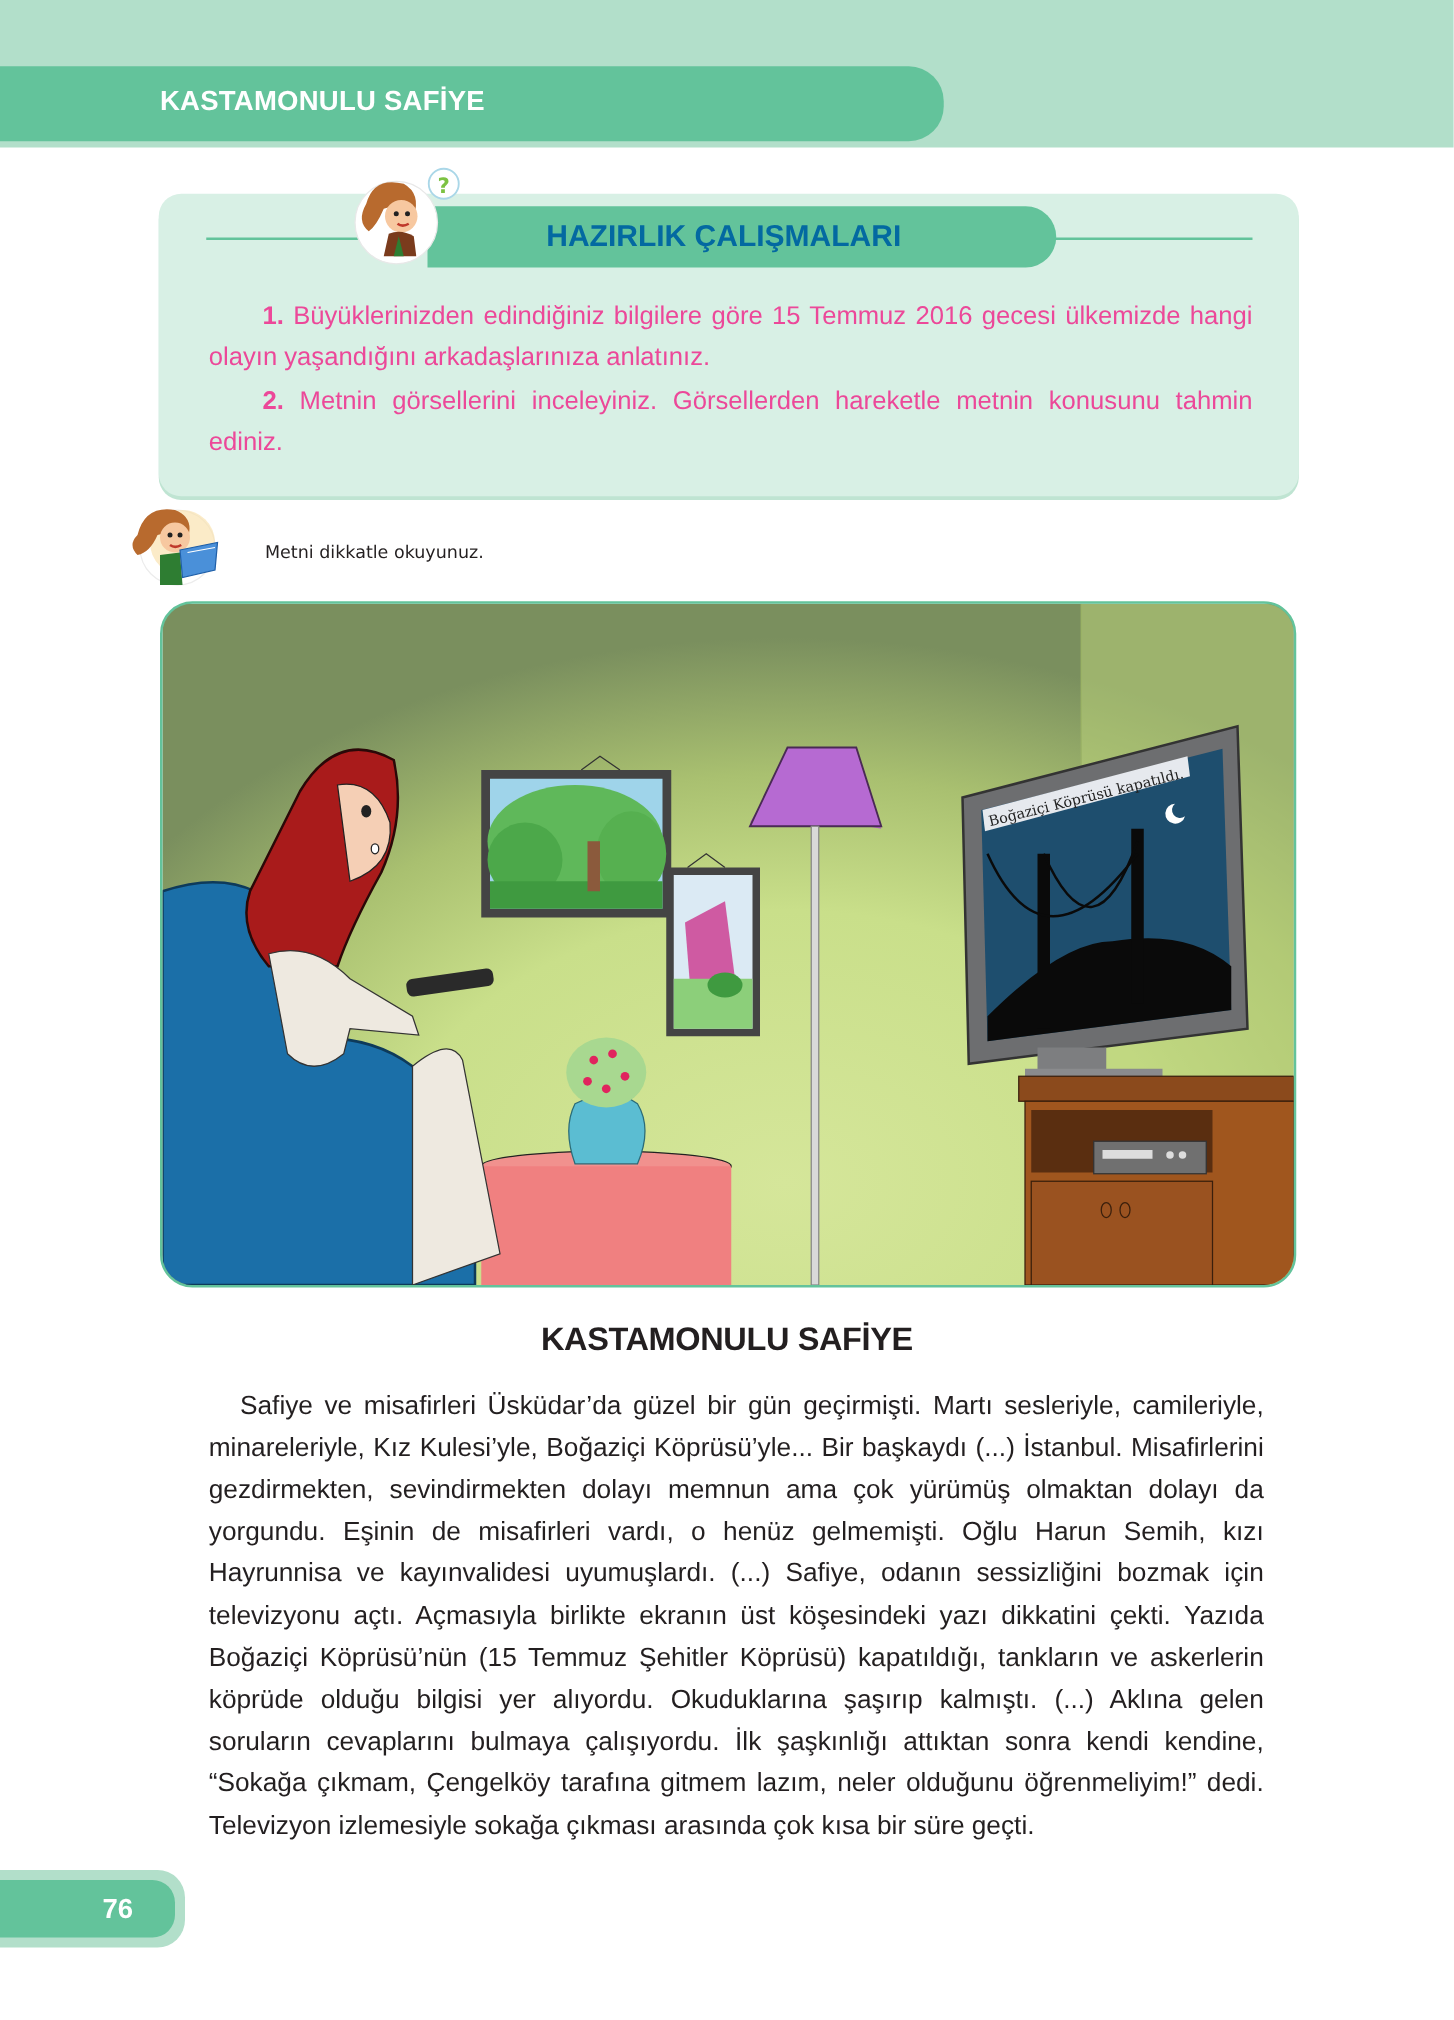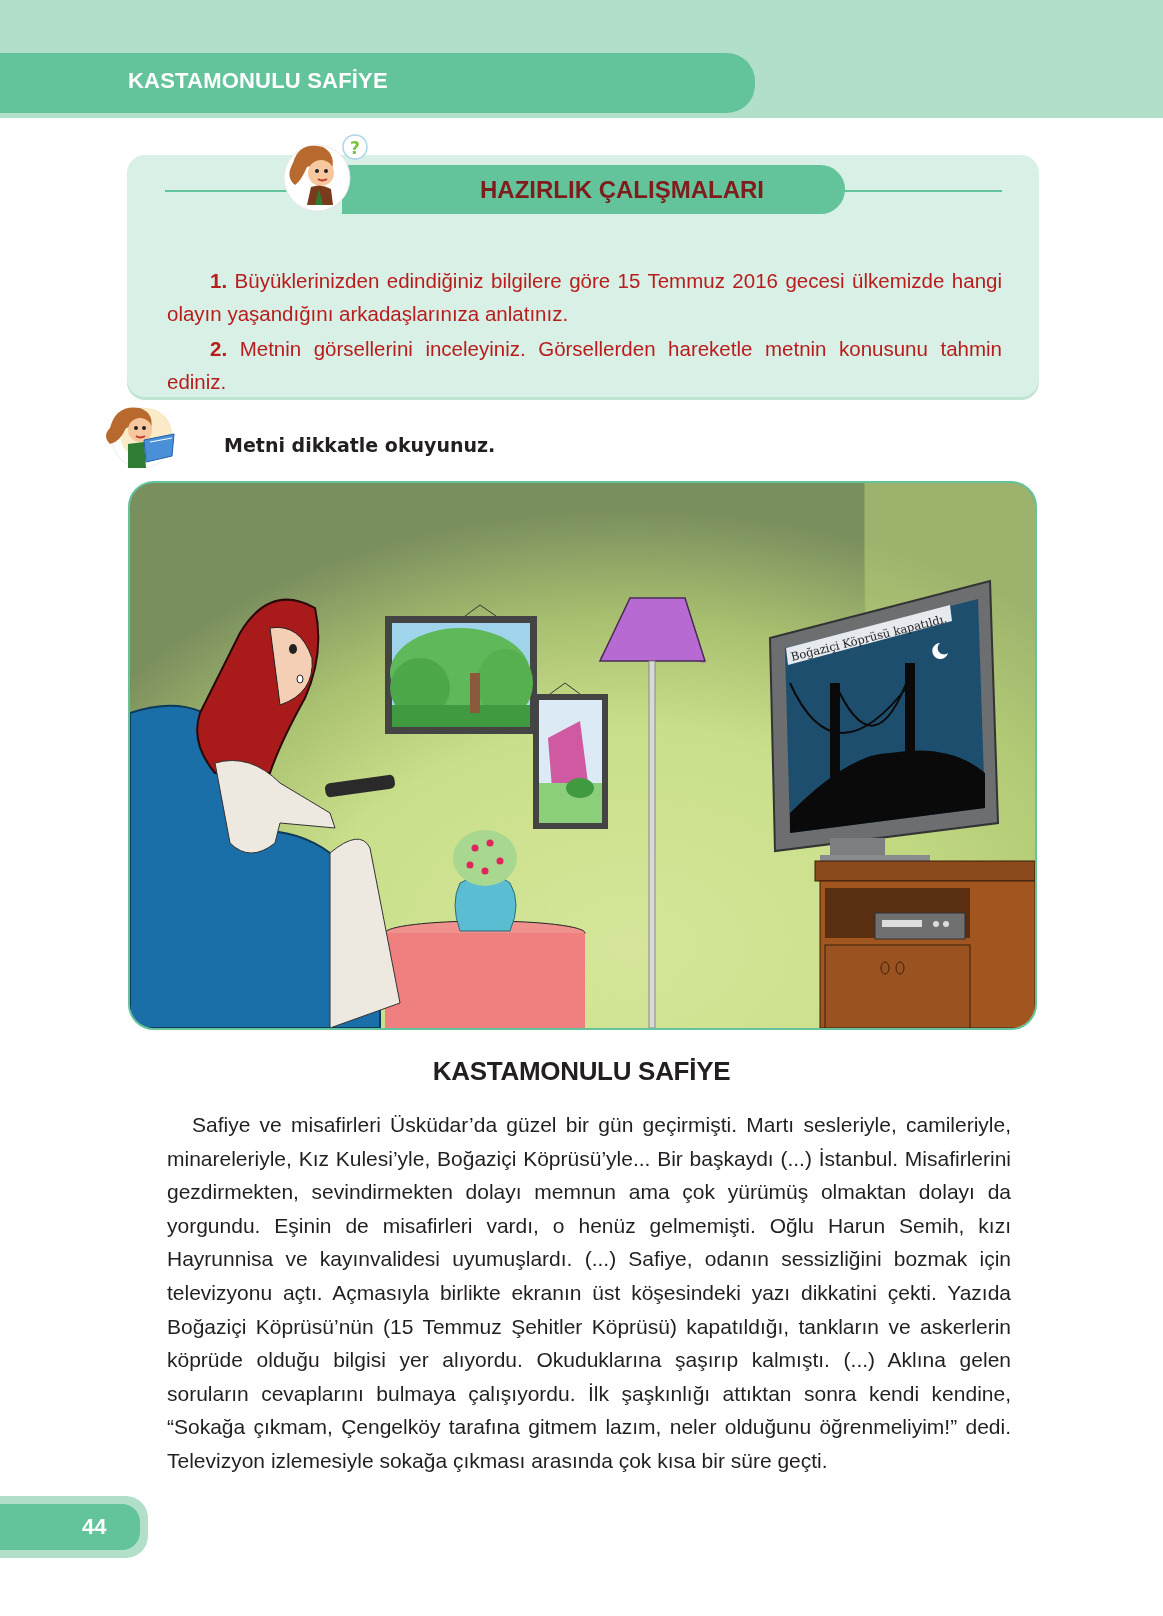--- a/index.html
+++ b/index.html
@@ -16,8 +16,8 @@
   .prep-line { position:absolute; top:190px; height:2px; background:#63c39b; }
   .prep-pill { position:absolute; left:342px; top:165px; width:503px; height:49px; background:#63c39b;
                border-radius:0 26px 26px 0; }
-  .prep-title { position:absolute; left:437px; top:176px; color:#7f1d1d; font-weight:bold; font-size:24px;
-                font-family:"Liberation Sans", sans-serif;margin-left:43px; }
+  .prep-title { position:absolute; left:437px; top:176px; color:#0369a1; font-weight:bold; font-size:24px;
+                font-family:"Liberation Sans", sans-serif; }
   .mascot { position:absolute; border-radius:50%; }
   .prep-item { position:absolute; left:167px; width:835px; font-size:20.5px; line-height:33px; color:#b91c1c;
                font-family:"Liberation Sans", sans-serif; text-align:justify;margin-top:28px; }

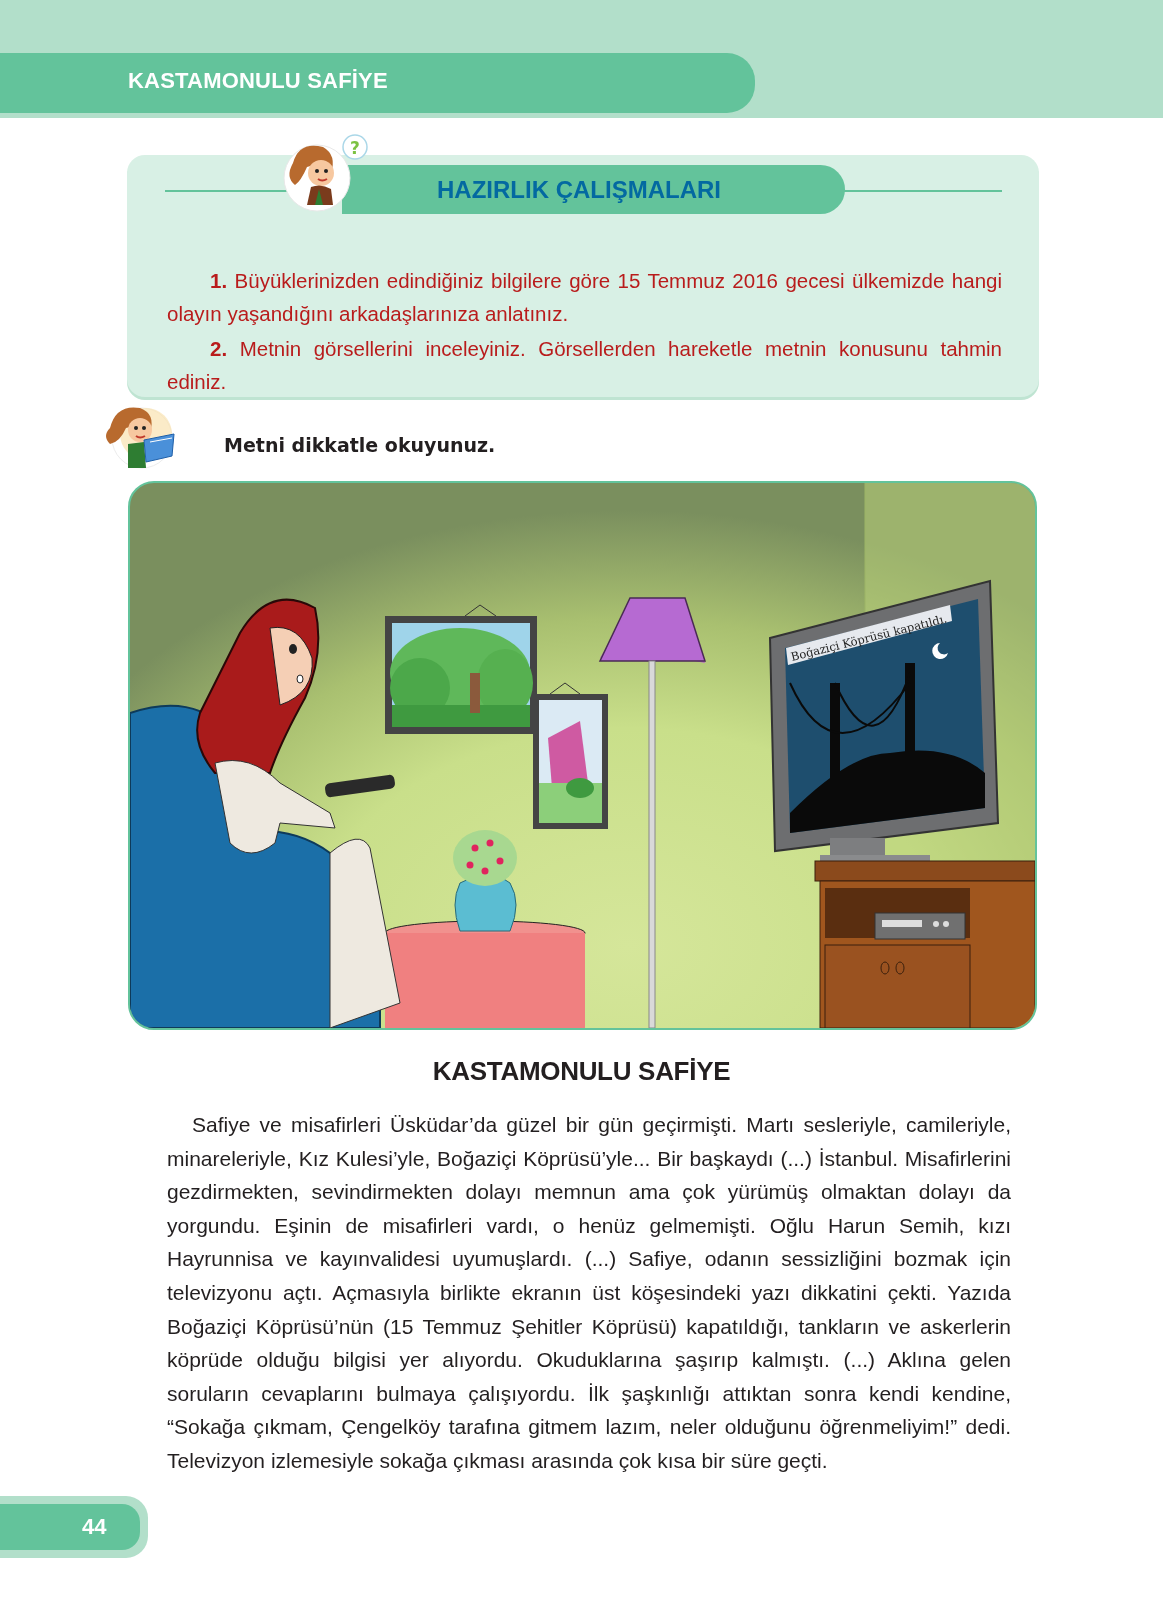--- a/index.html
+++ b/index.html
@@ -19,8 +19,8 @@
   .prep-title { position:absolute; left:437px; top:176px; color:#0369a1; font-weight:bold; font-size:24px;
                 font-family:"Liberation Sans", sans-serif; }
   .mascot { position:absolute; border-radius:50%; }
-  .prep-item { position:absolute; left:167px; width:835px; font-size:20.5px; line-height:33px; color:#b91c1c;
-               font-family:"Liberation Sans", sans-serif; text-align:justify;margin-top:28px; }
+  .prep-item { position:absolute; left:167px; width:835px; font-size:20.5px; line-height:33px; color:#ec4899;
+               font-family:"Liberation Sans", sans-serif; text-align:justify; }
   .prep-item b { font-weight:bold; }
   .indent { display:inline-block; width:43px; }
 

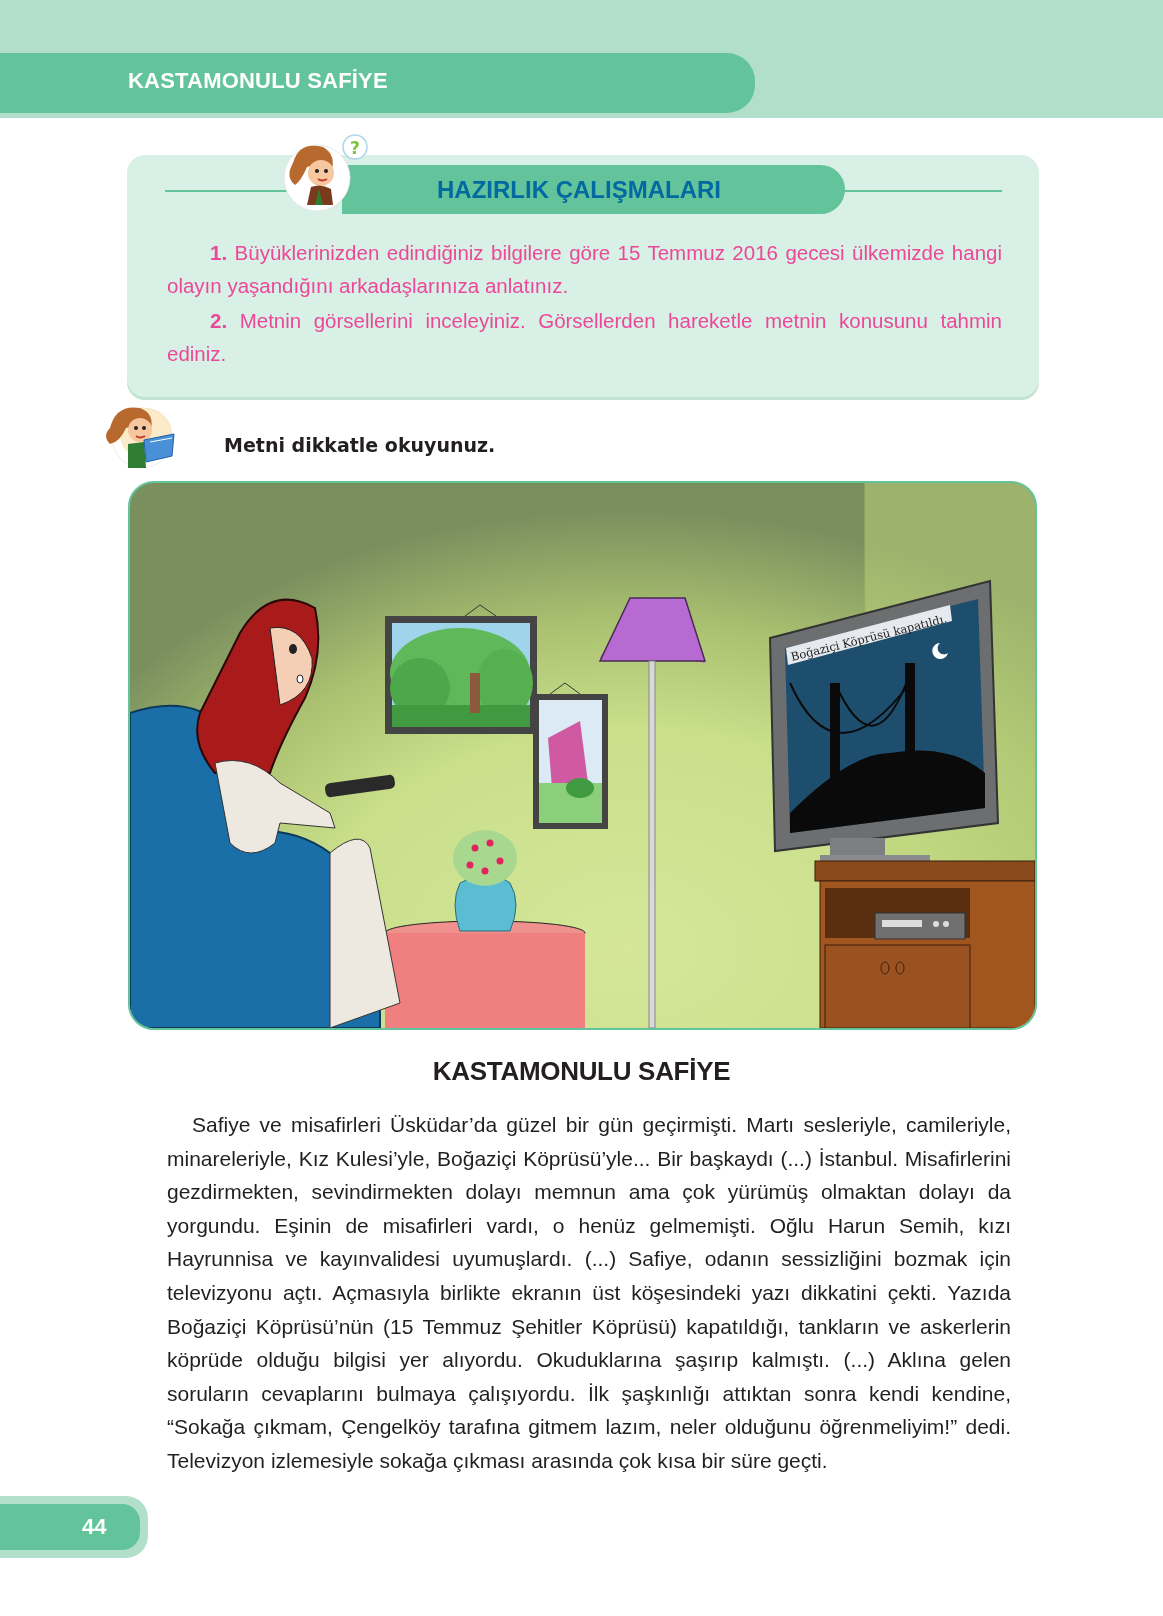--- a/index.html
+++ b/index.html
@@ -24,7 +24,7 @@
   .prep-item b { font-weight:bold; }
   .indent { display:inline-block; width:43px; }
 
-  .instruction { position:absolute; left:224px; top:434px; font-size:19px; font-weight:bold; color:#231f20; }
+  .instruction { position:absolute; left:212px; top:434px; font-size:14px; font-weight:normal; color:#231f20; }
 
   .illus { position:absolute; left:128px; top:481px; width:905px; height:545px; border:2px solid #63c39b;
            border-radius:26px; overflow:hidden;

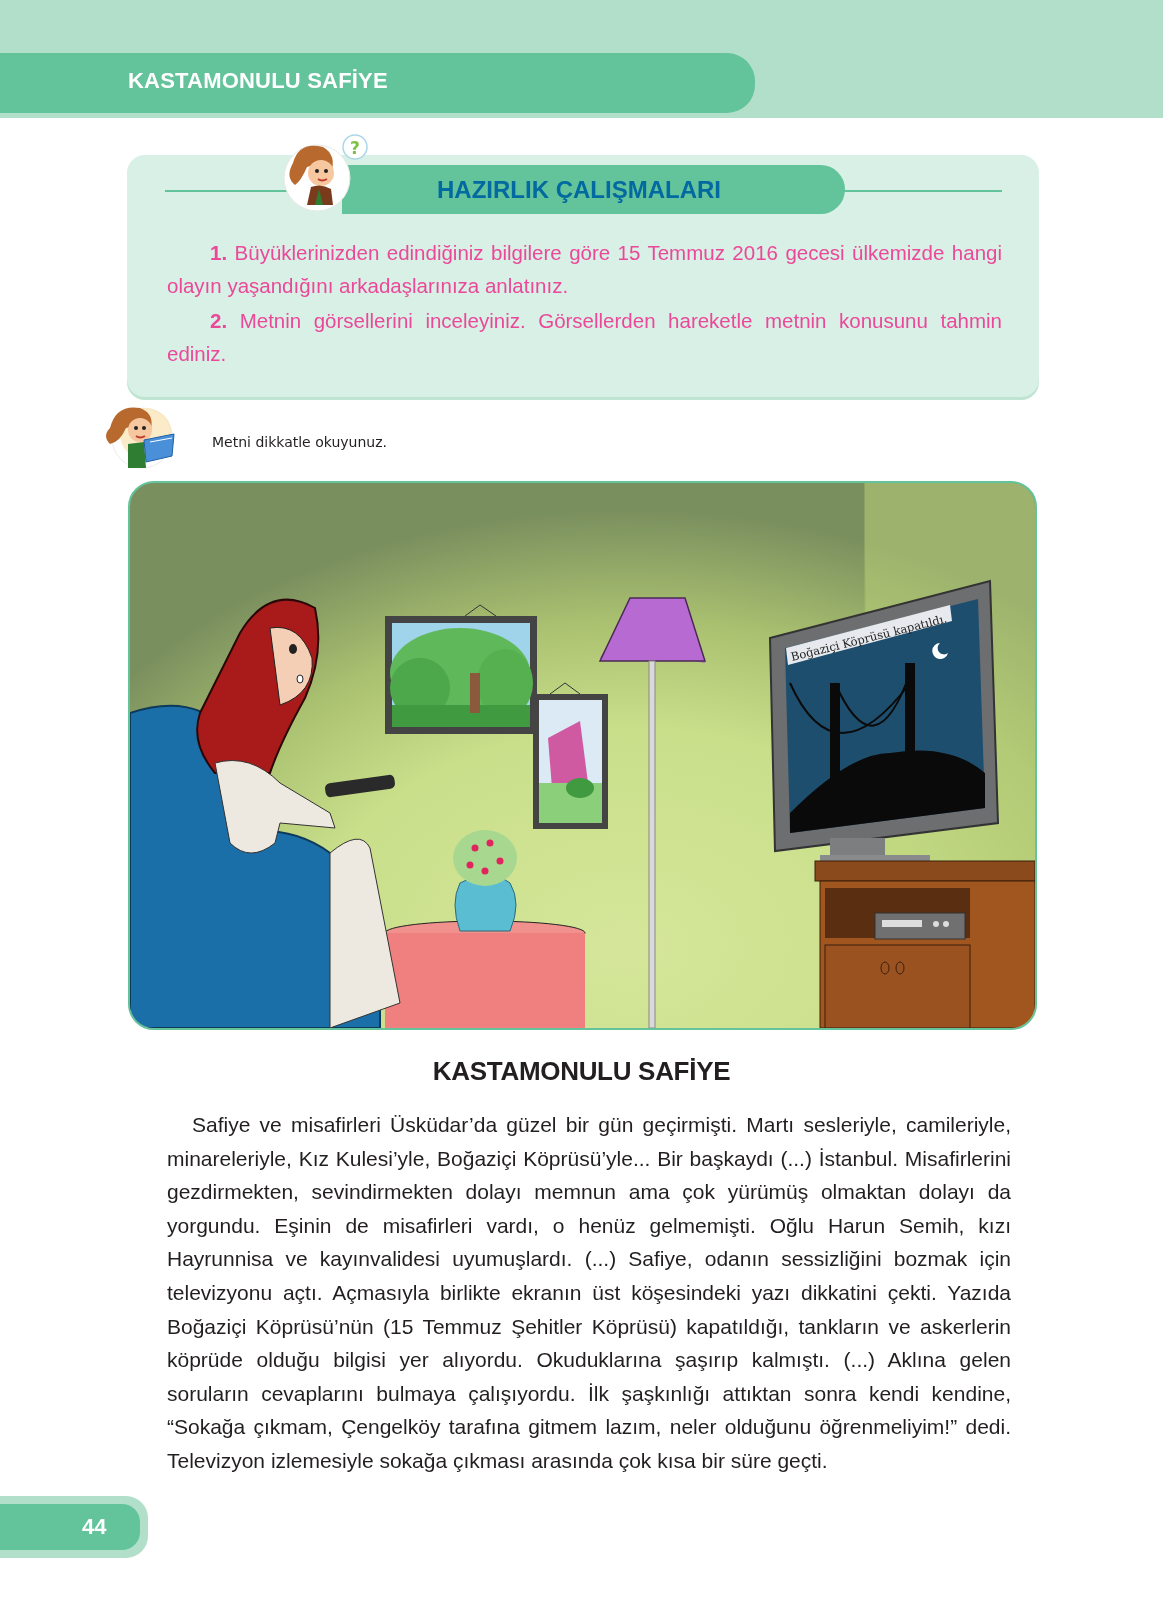--- a/index.html
+++ b/index.html
@@ -187,6 +187,6 @@
 
 <div class="page-num-outer"></div>
 <div class="page-num-inner"></div>
-<div class="page-num">44</div>
+<div class="page-num">76</div>
 
 </body></html>

